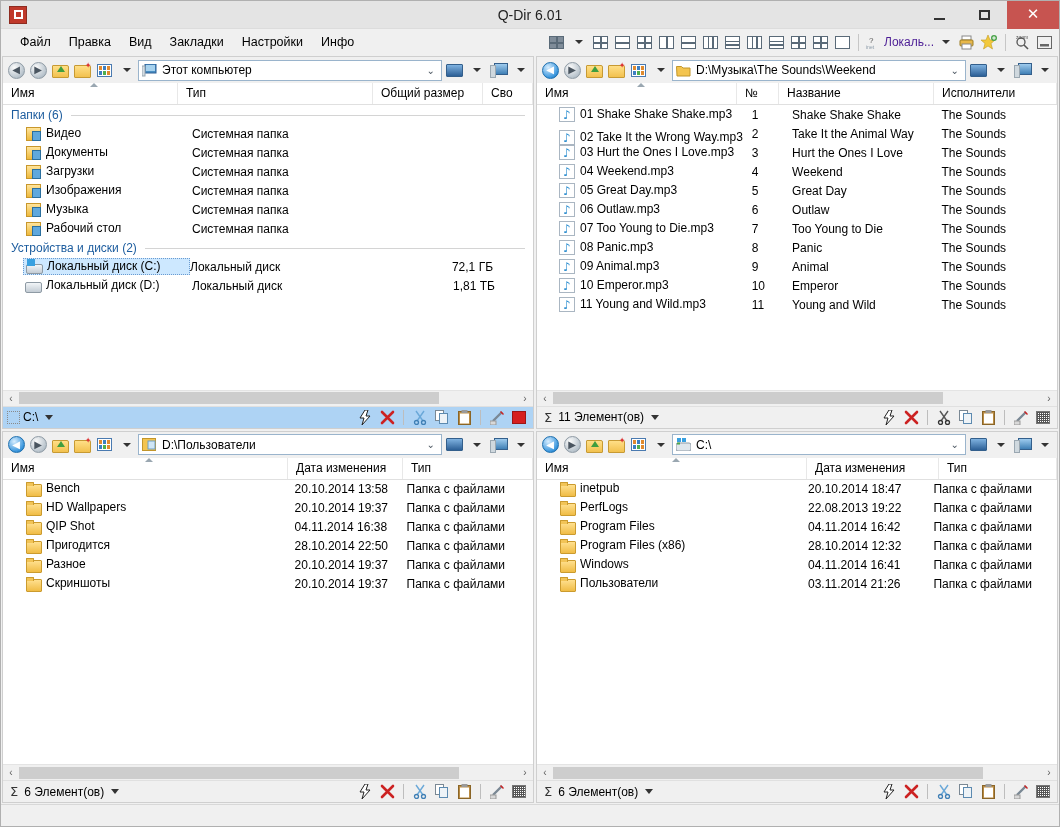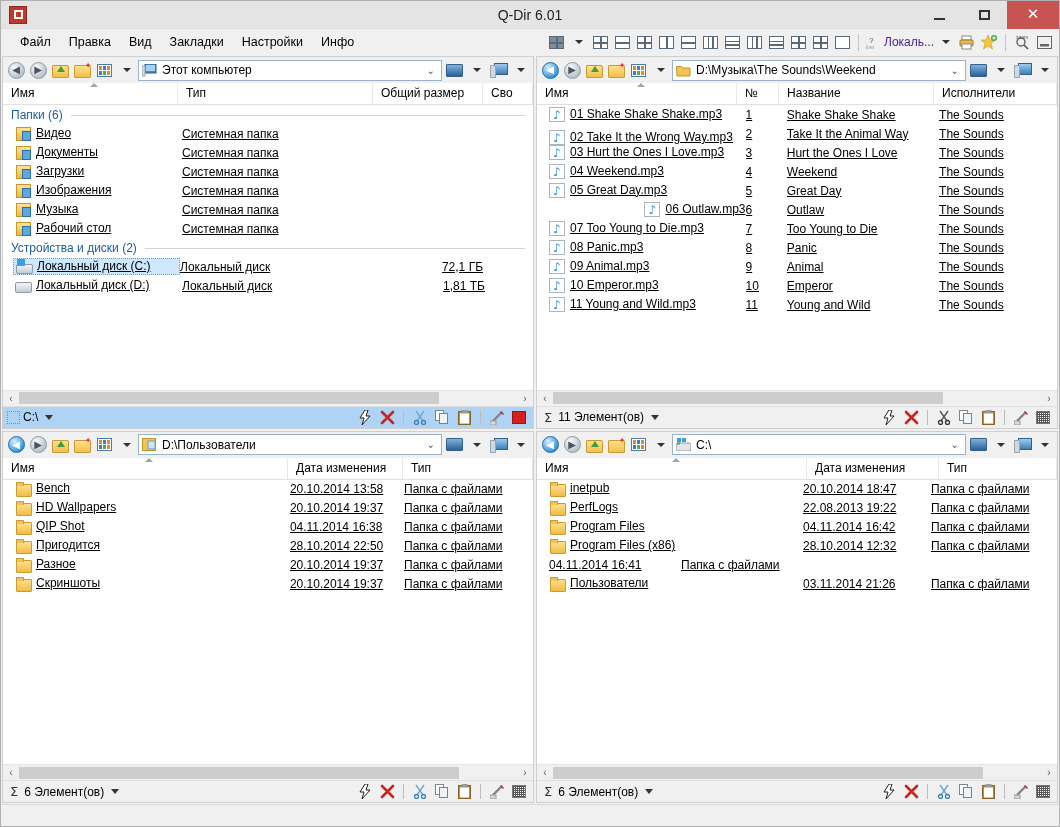--- a/index.html
+++ b/index.html
@@ -197,8 +197,7 @@
   .row {
     display: flex; align-items: center;
     height: 19px; font-size: 12px;
-    padding-left: 12px;
-    text-decoration: underline;
+    padding-left: 22px;
   }
   .row .c { overflow: hidden; white-space: nowrap; }
   .row.selected .c0 {

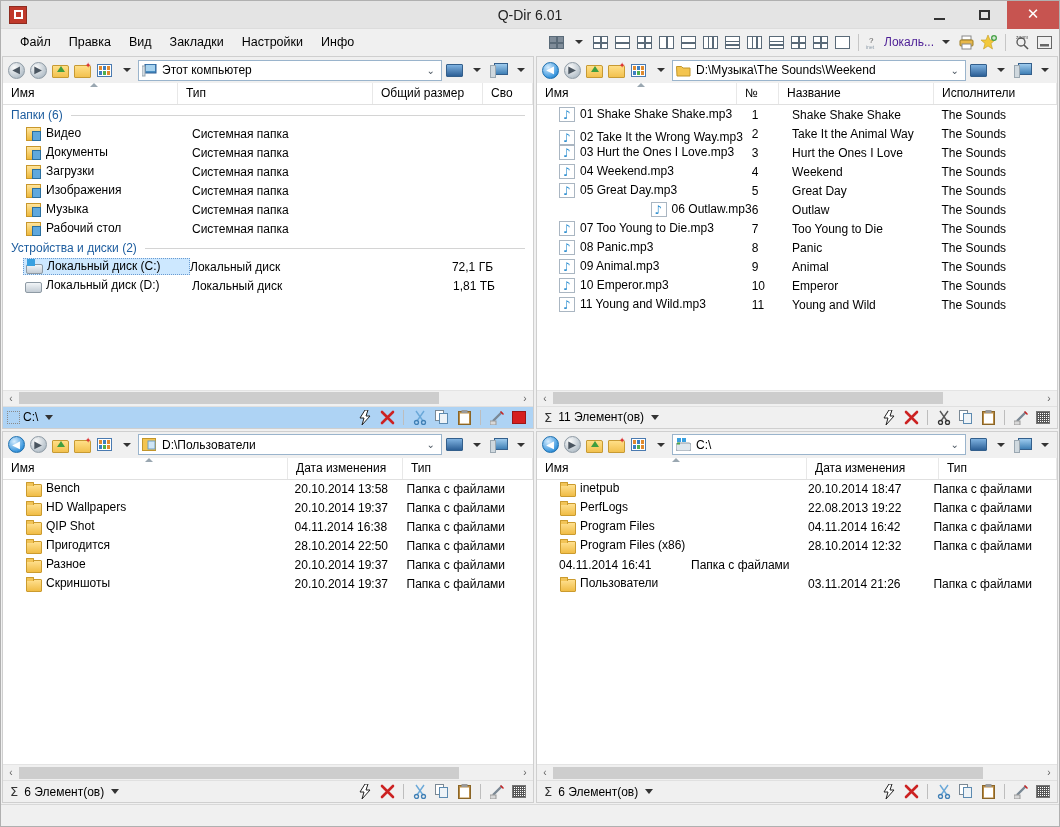--- a/index.html
+++ b/index.html
@@ -676,7 +676,7 @@
             <span class="c" style="width: 120px;">The Sounds</span>
           </div>
           <div class="row">
-            <span class="c c0" style="width: 200px; text-align: right;"><span class="ico ico-mp3"></span><span>06 Outlaw.mp3</span></span>
+            <span class="c c0" style="width: 200px;"><span class="ico ico-mp3"></span><span>06 Outlaw.mp3</span></span>
             <span class="c" style="width: 42px;">6</span>
             <span class="c" style="width: 155px;">Outlaw</span>
             <span class="c" style="width: 120px;">The Sounds</span>

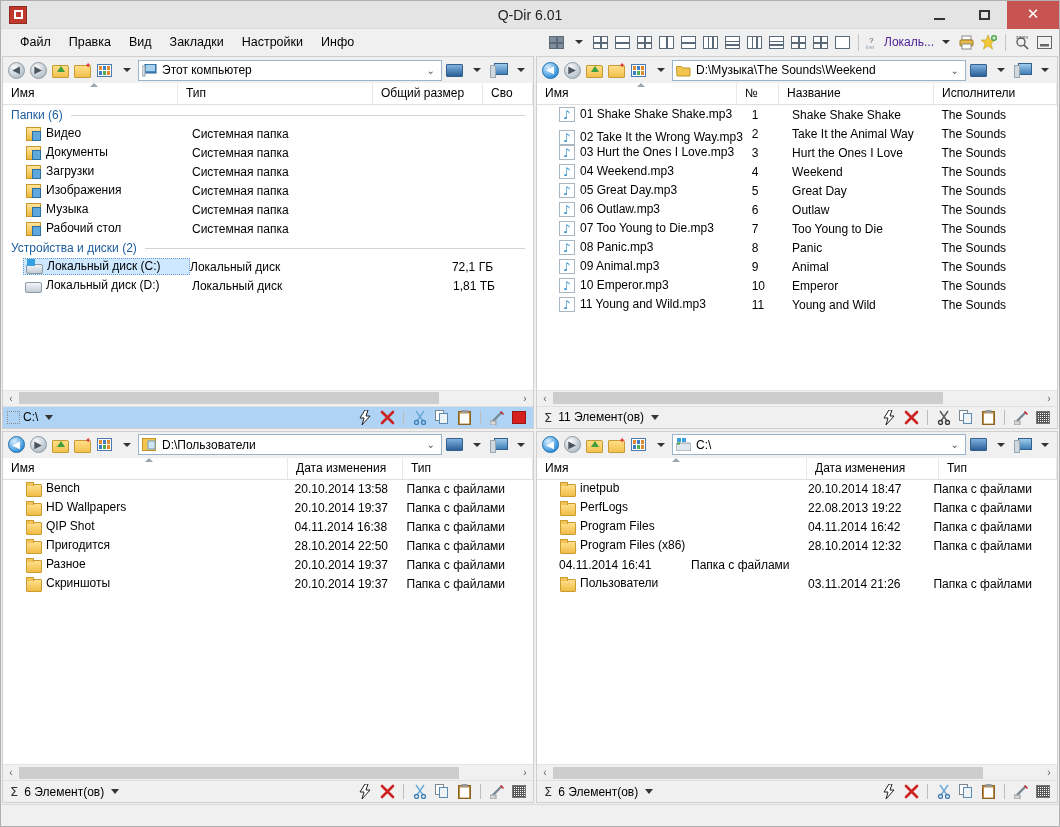--- a/index.html
+++ b/index.html
@@ -1002,6 +1002,7 @@
             <span class="c" style="width: 130px;">Папка с файлами</span>
           </div>
           <div class="row">
+            <span class="c c0" style="width: 262px;"><span class="ico ico-folder"></span><span>Windows</span></span>
             <span class="c" style="width: 132px;">04.11.2014 16:41</span>
             <span class="c" style="width: 130px;">Папка с файлами</span>
           </div>

